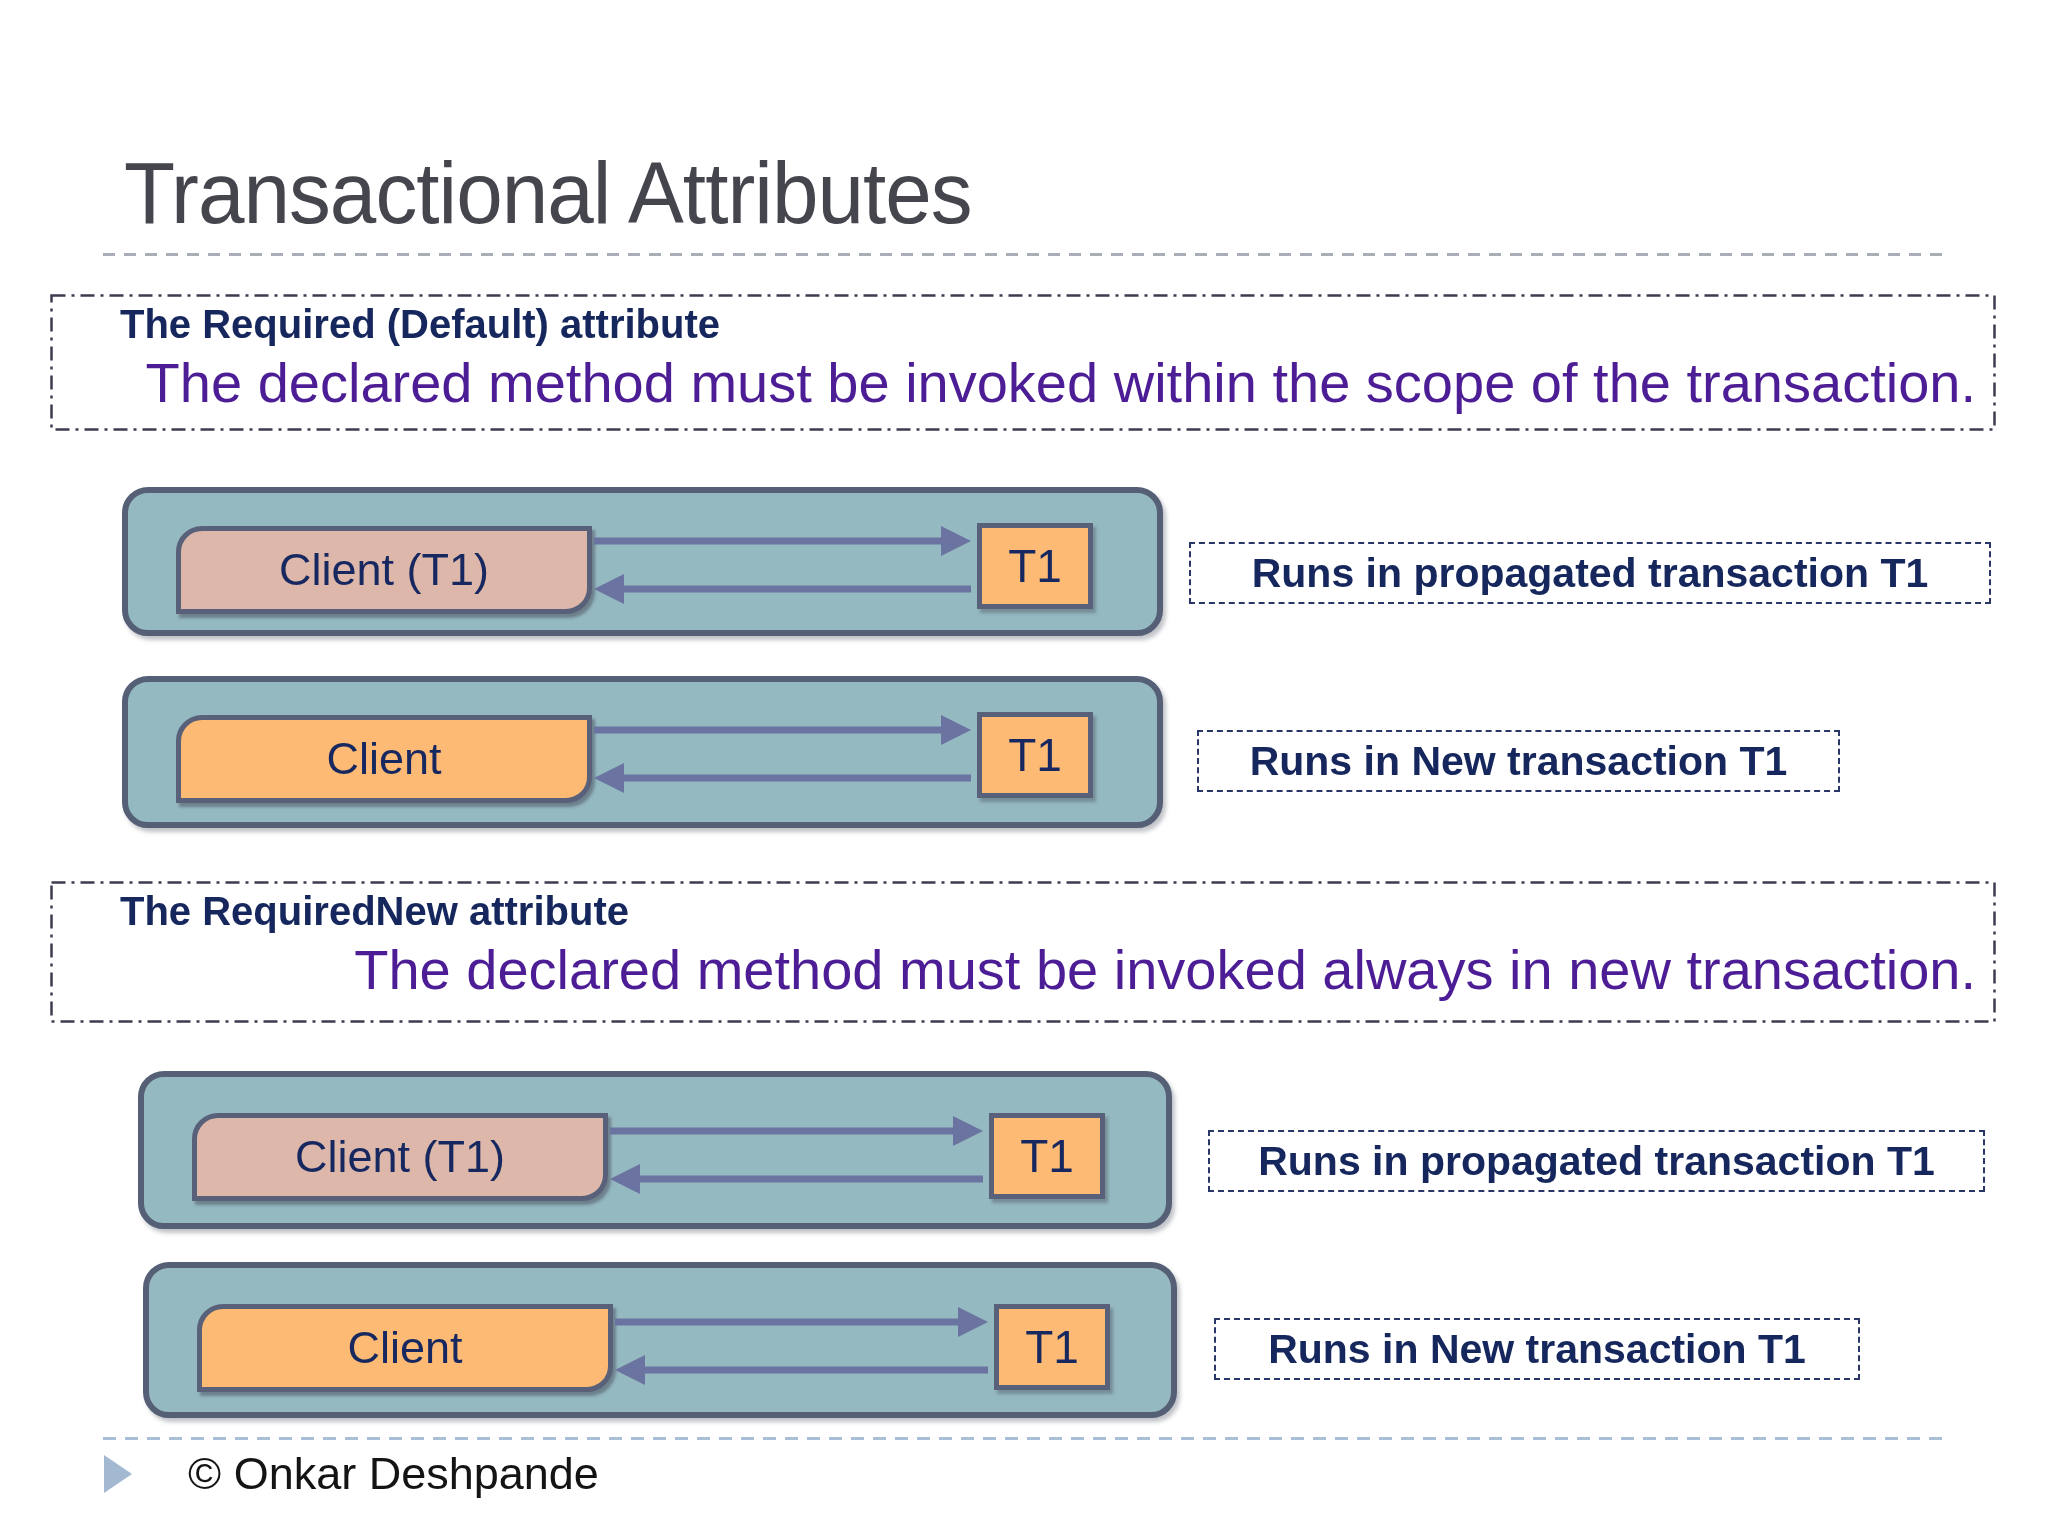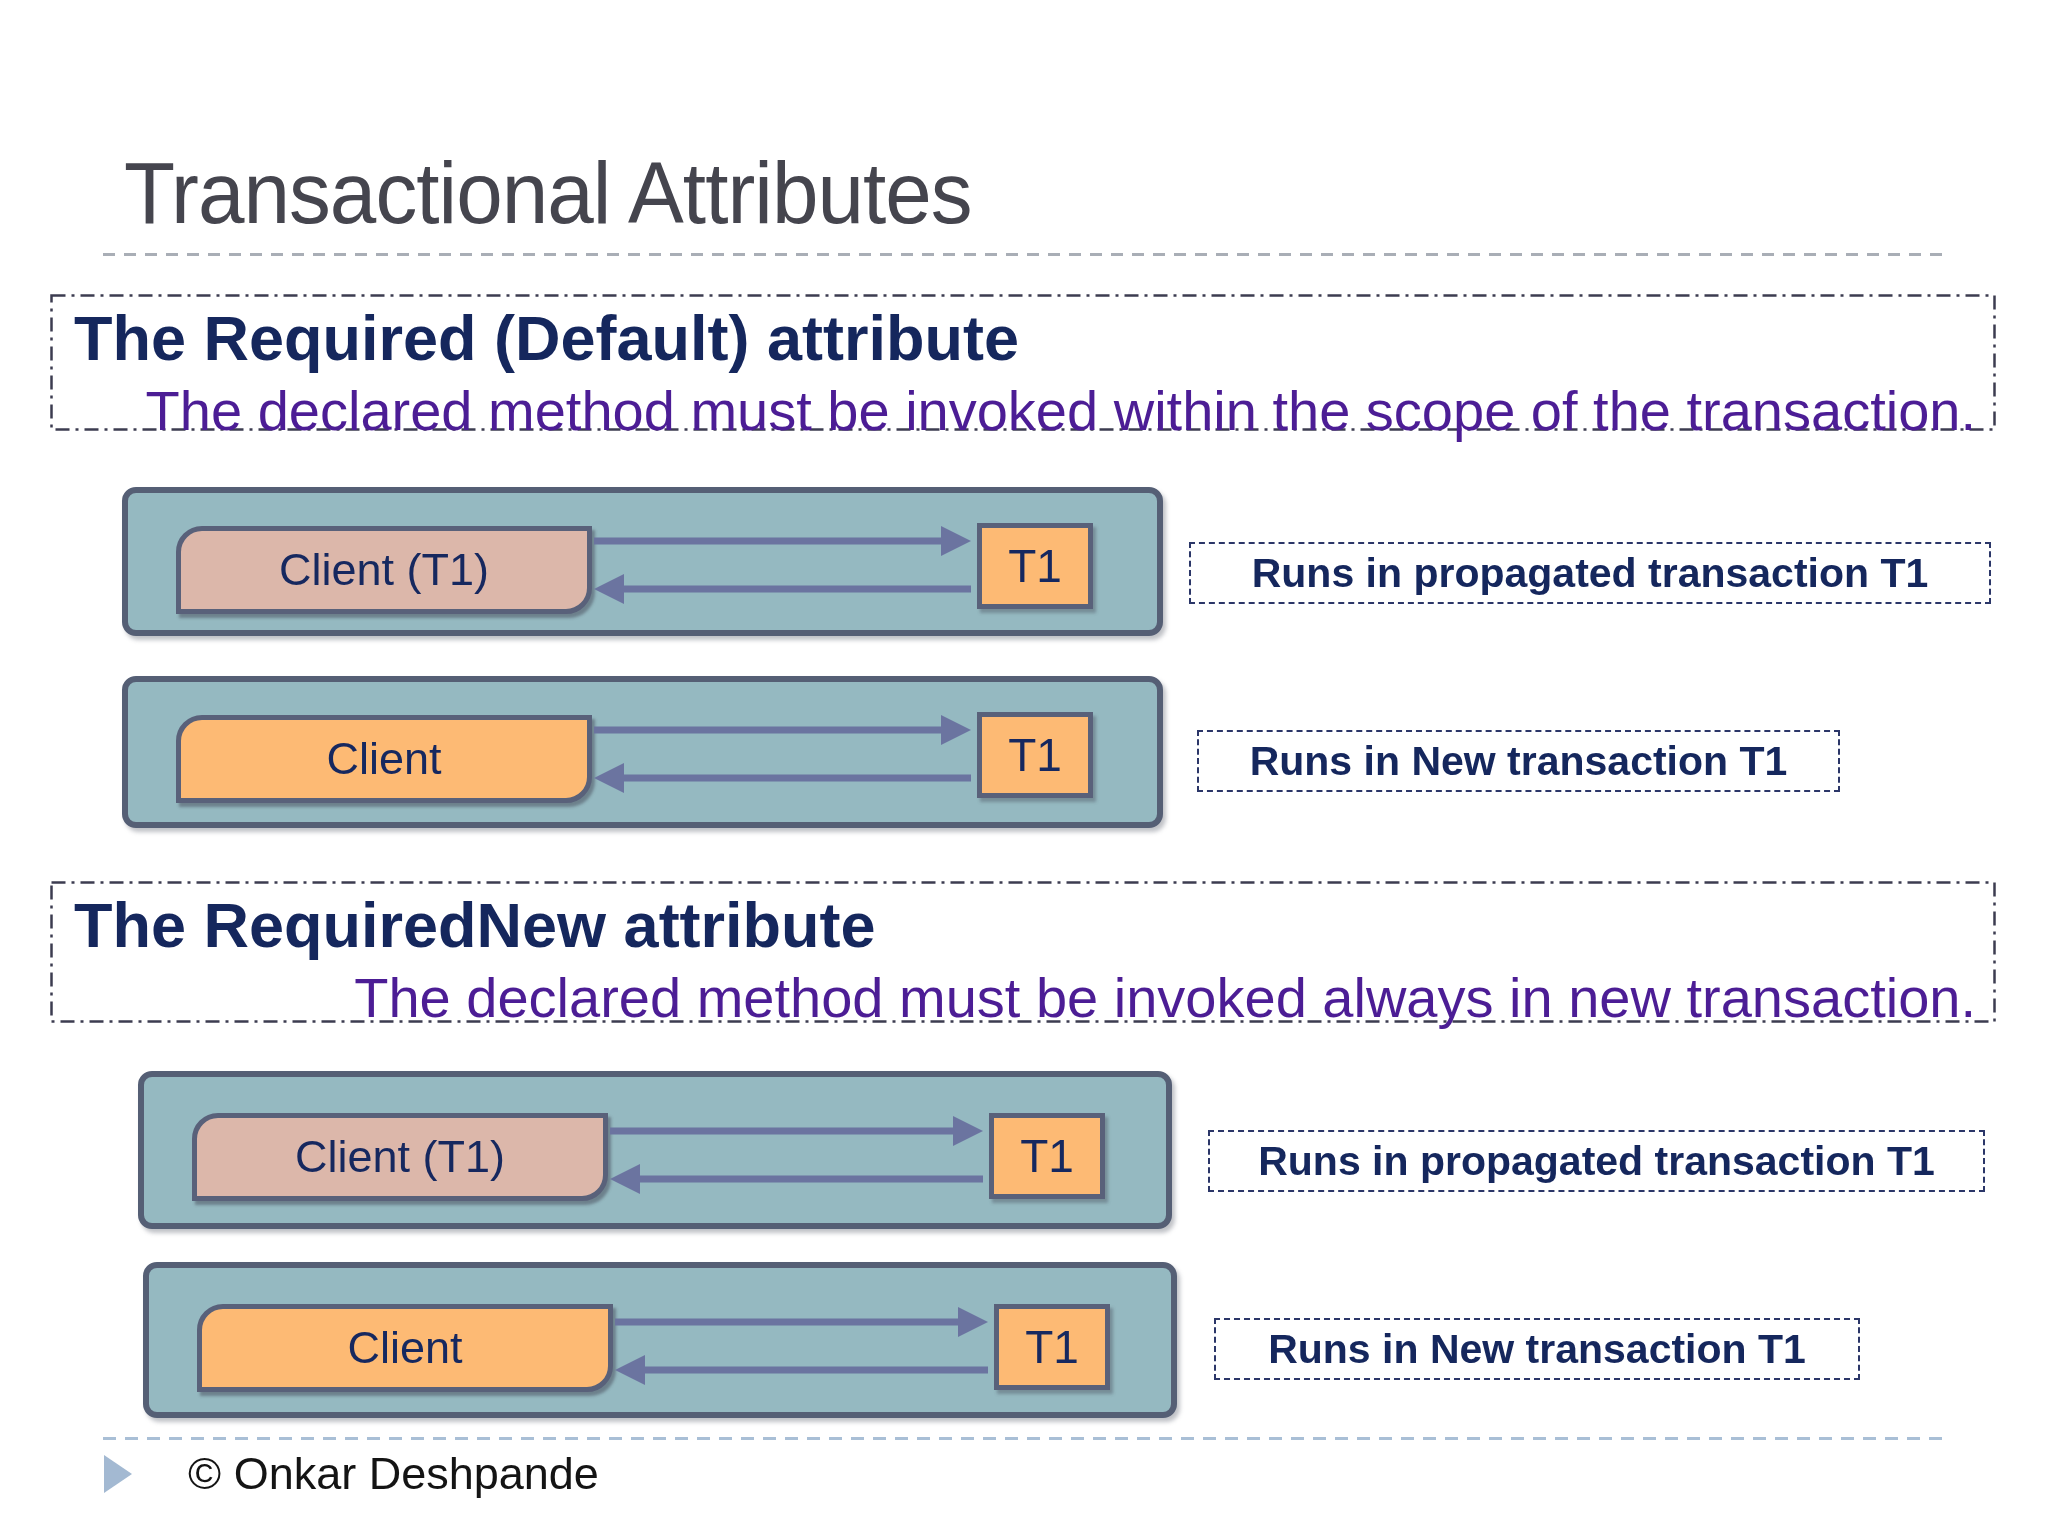--- a/index.html
+++ b/index.html
@@ -20,7 +20,7 @@
   .section-box{background:#ffffff;}
   .section-box .dd{position:absolute;left:0;top:0;}
   .section-inner{position:absolute;left:24px;top:6px;right:20px;line-height:1.22;}
-  .section-heading{font-size:63px;font-weight:700;color:#15275d;}
+  .section-heading{font-size:40px;font-weight:700;color:#15275d;margin-left:46px;}
   .section-desc{font-size:56px;font-weight:400;color:#4c1d95;text-align:right;}
   
   .row-container{

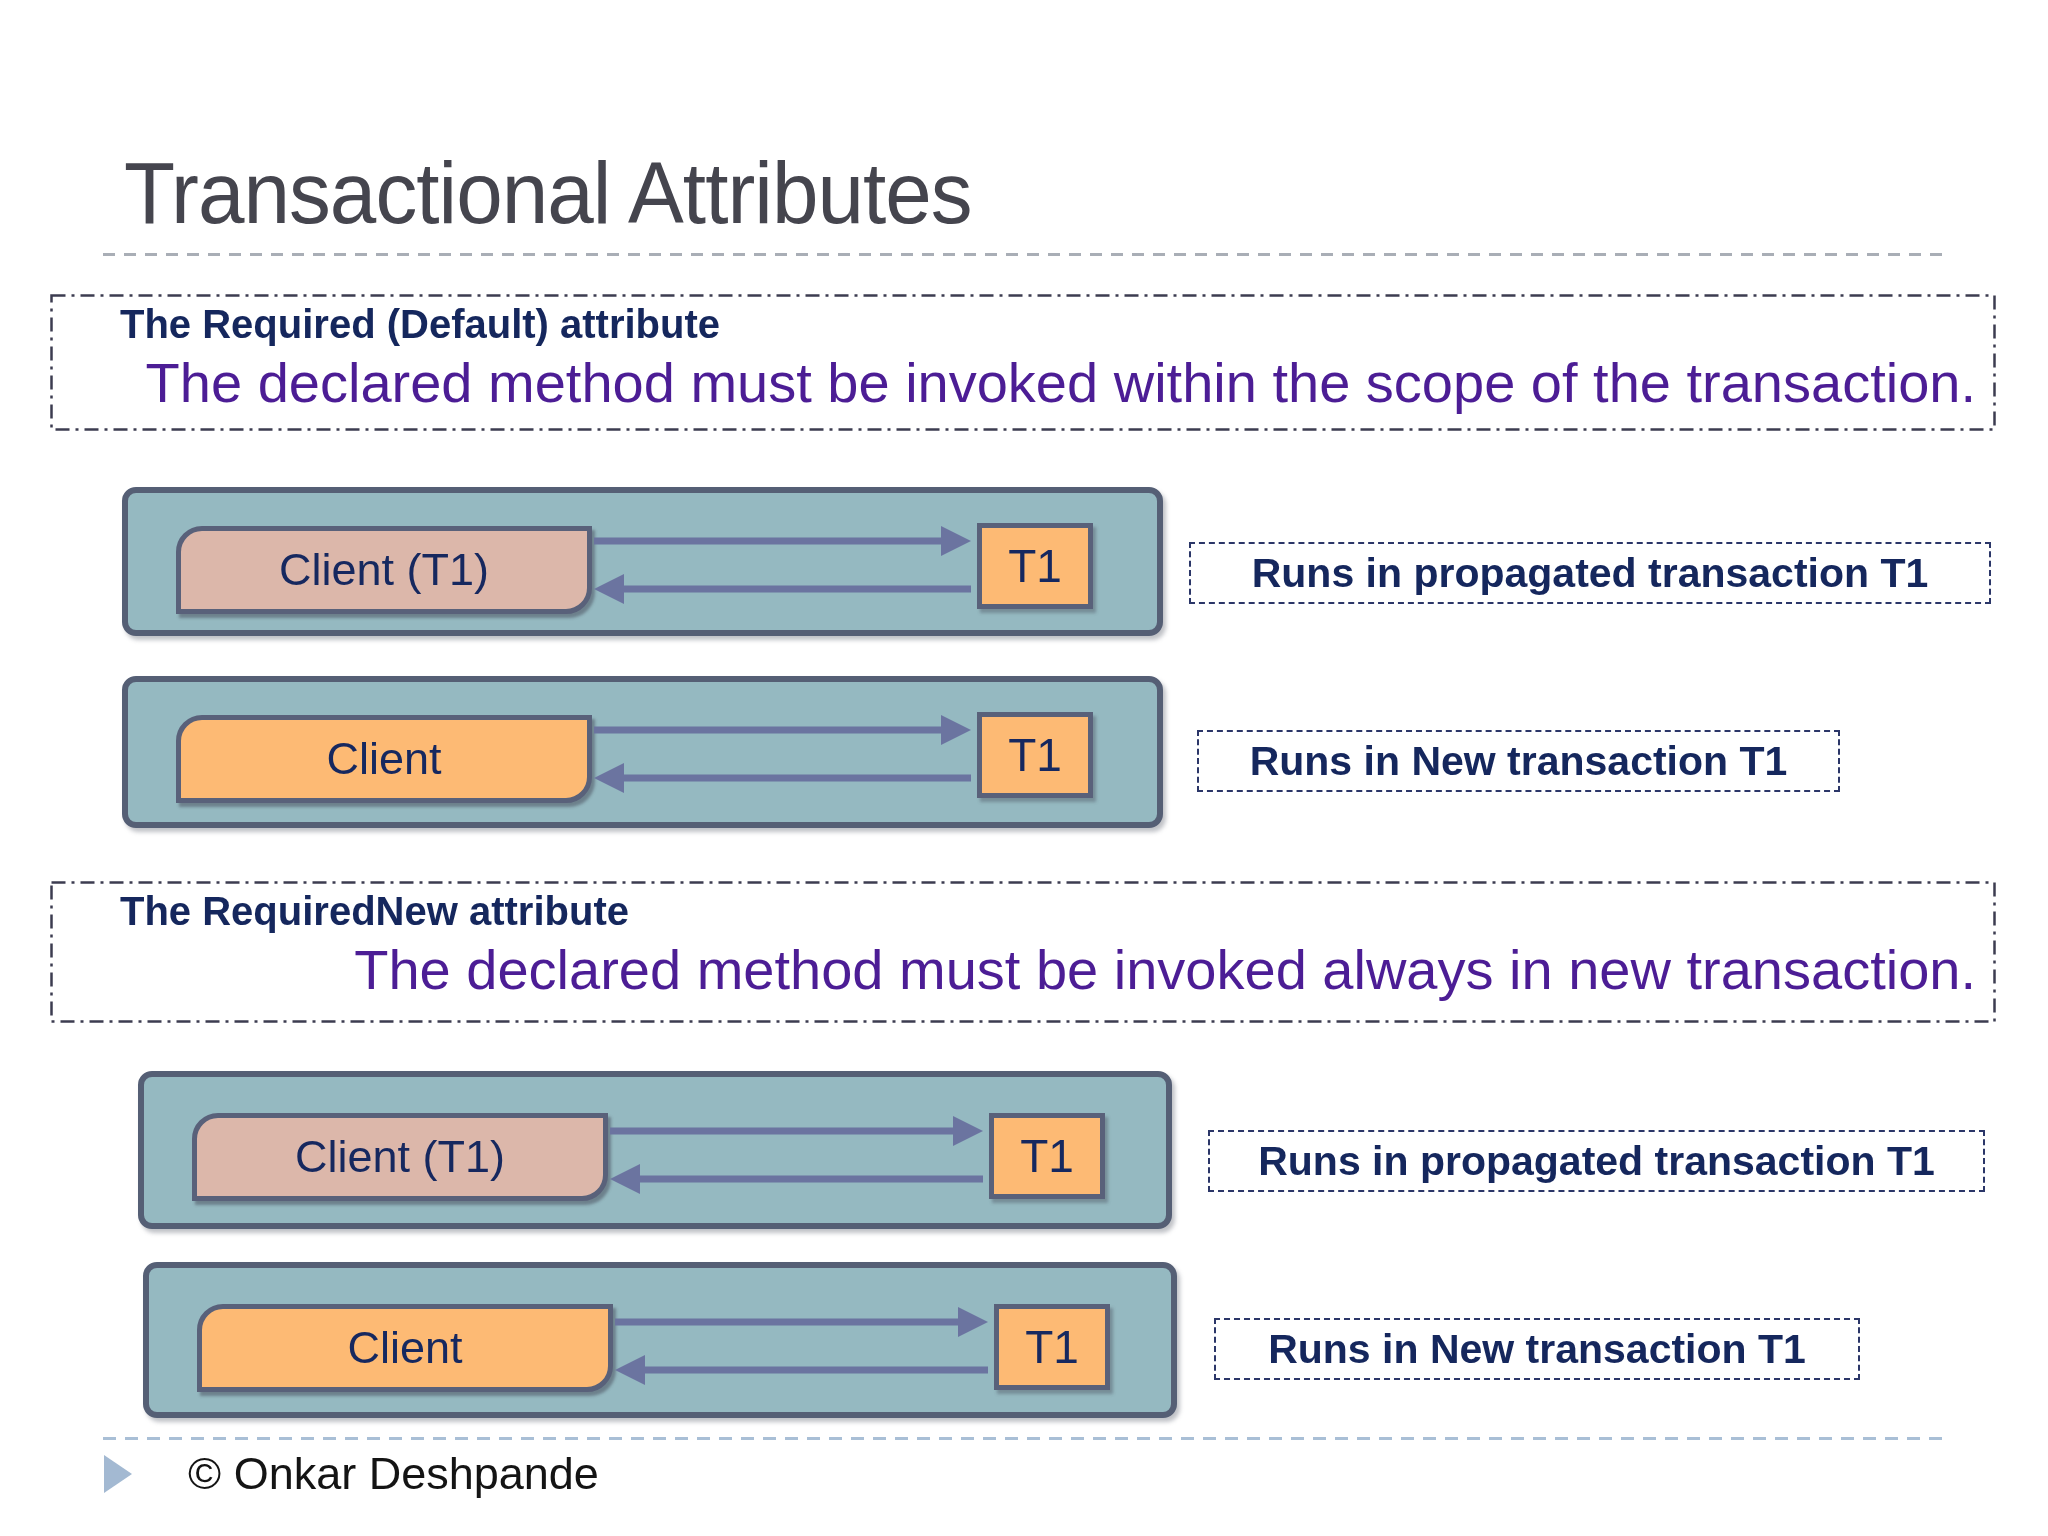--- a/index.html
+++ b/index.html
@@ -24,7 +24,7 @@
   .section-desc{font-size:56px;font-weight:400;color:#4c1d95;text-align:right;}
   
   .row-container{
-    background:#95b9c1;border:6px solid #555f75;border-radius:14px;
+    background:#95b9c1;border:6px solid #555f75;border-radius:26px;
     box-shadow:3px 4px 4px rgba(75,80,95,0.35);box-sizing:border-box;
   }
   .client-box{

